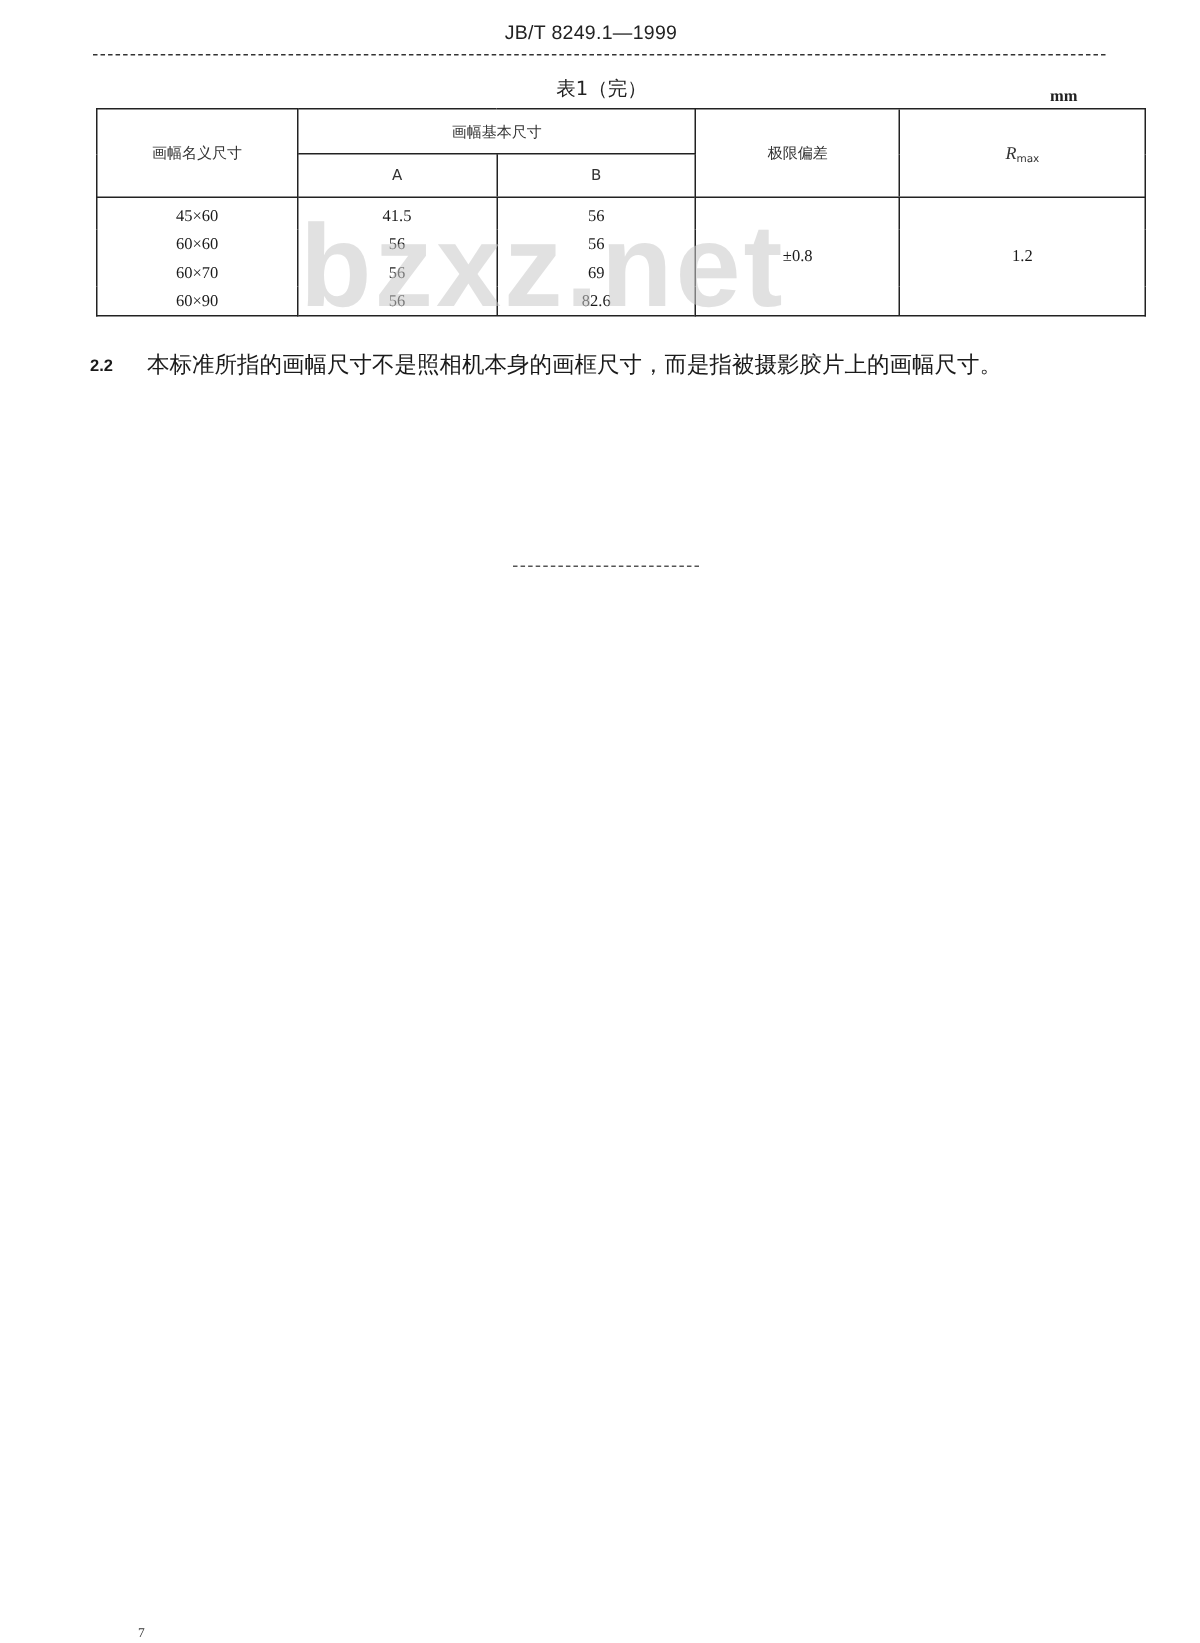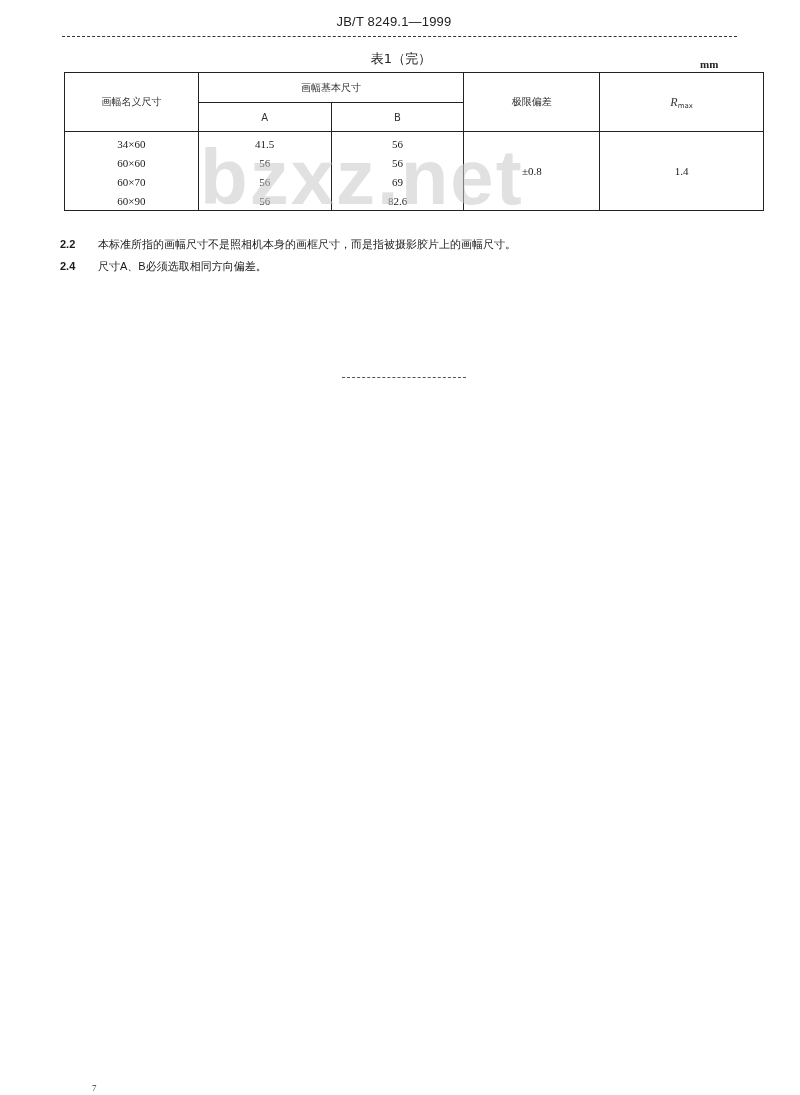--- a/index.html
+++ b/index.html
@@ -101,7 +101,7 @@
       <th>B</th>
     </tr>
     <tr class="first">
-      <td class="cell">34×60</td>
+      <td class="cell">45×60</td>
       <td class="cell ab-a">41.5</td>
       <td class="cell">56</td>
       <td rowspan="4" class="dev" style="border-top:1.2px solid #222;border-bottom:1.2px solid #222;">±0.8</td>

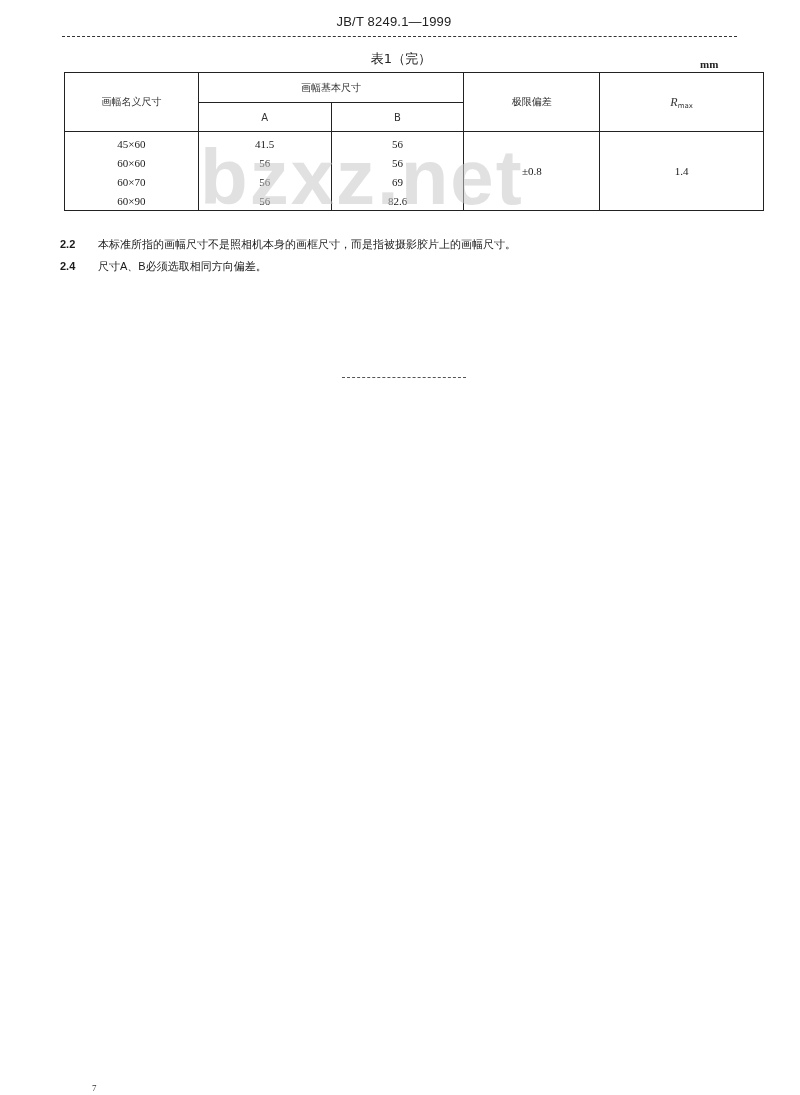--- a/index.html
+++ b/index.html
@@ -105,7 +105,7 @@
       <td class="cell ab-a">41.5</td>
       <td class="cell">56</td>
       <td rowspan="4" class="dev" style="border-top:1.2px solid #222;border-bottom:1.2px solid #222;">±0.8</td>
-      <td rowspan="4" style="border-top:1.2px solid #222;border-bottom:1.2px solid #222;">1.4</td>
+      <td rowspan="4" style="border-top:1.2px solid #222;border-bottom:1.2px solid #222;">1.2</td>
     </tr>
     <tr>
       <td class="cell">60×60</td>

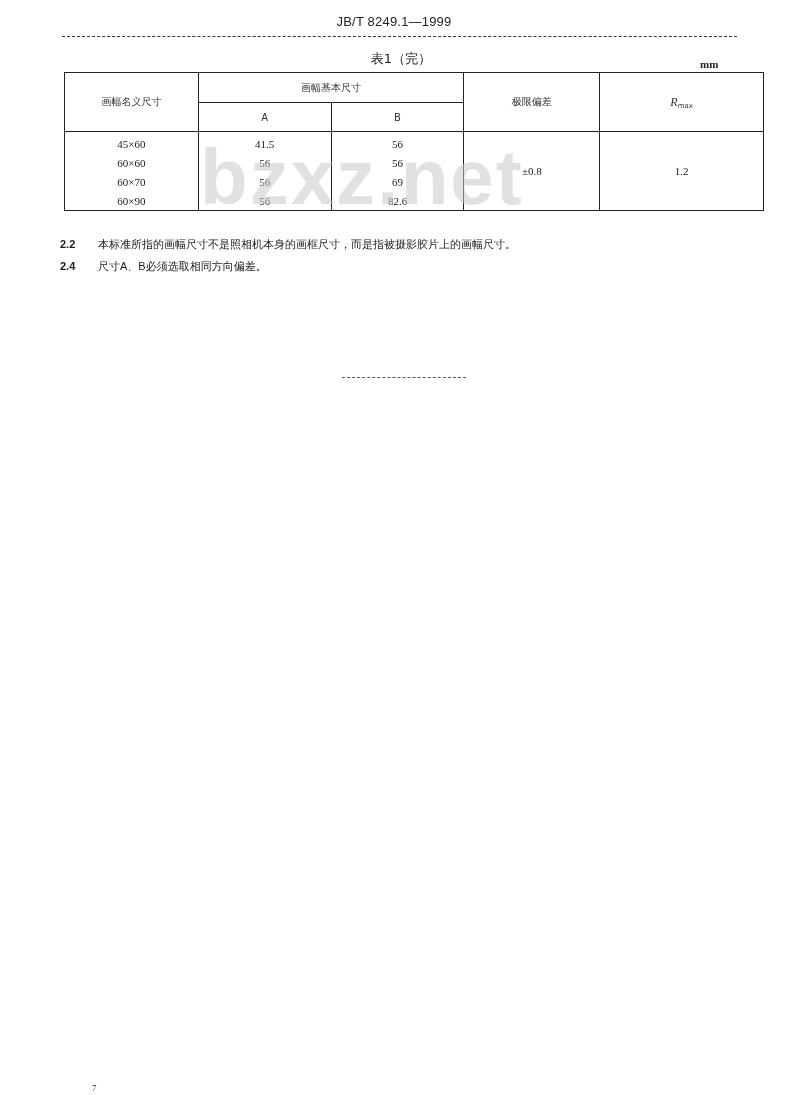--- a/index.html
+++ b/index.html
@@ -61,7 +61,7 @@
     .note-num {
       width: 38px; font-family: "Liberation Sans", sans-serif; font-weight: bold; font-size: 11px;
     }
-    .note-text { font-family: Liberation Sans, sans-serif; font-size: 11px; }
+    .note-text { font-family: Liberation Mono, monospace; font-size: 15px; }
     .end-rule {
       position: absolute; top: 377px; left: 342px; width: 124px; height: 0;
       border-top: 1.2px dashed #555;

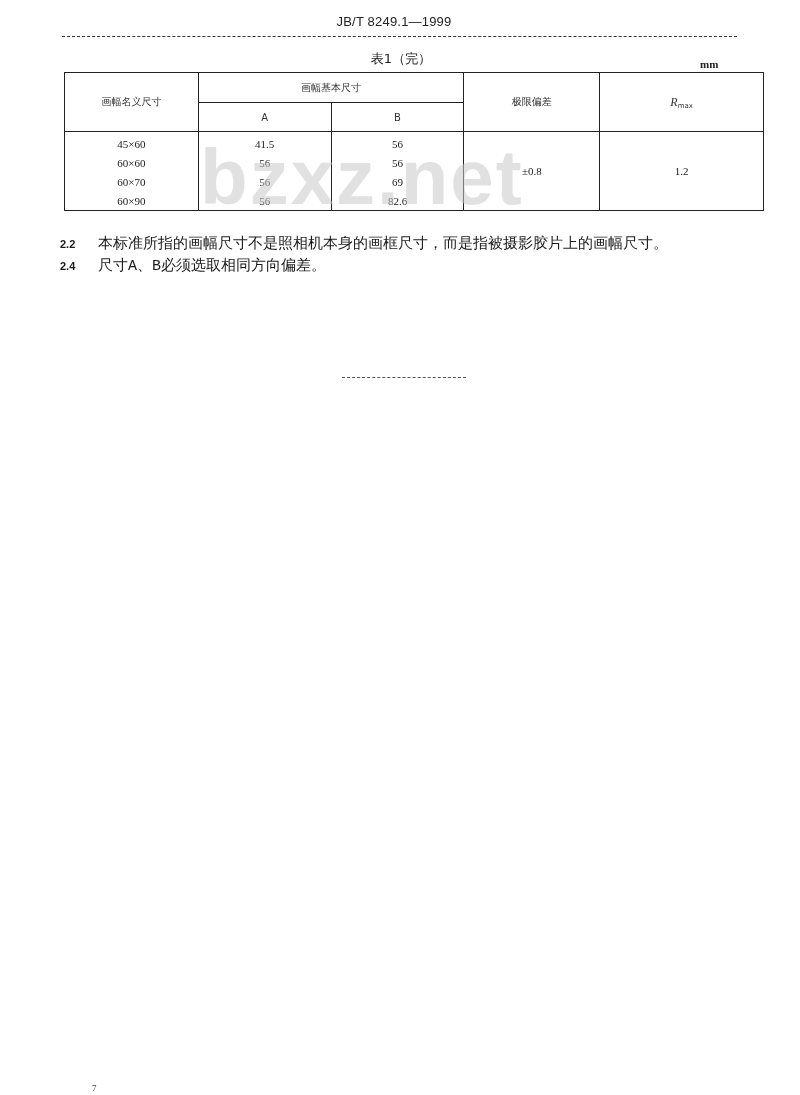--- a/index.html
+++ b/index.html
@@ -133,10 +133,6 @@
     <span class="note-num">2.2</span>
     <span class="note-text">本标准所指的画幅尺寸不是照相机本身的画框尺寸，而是指被摄影胶片上的画幅尺寸。</span>
   </div>
-  <div class="note">
-    <span class="note-num">2.4</span>
-    <span class="note-text">尺寸A、B必须选取相同方向偏差。</span>
-  </div>
 </div>
 
 <div class="end-rule"></div>

